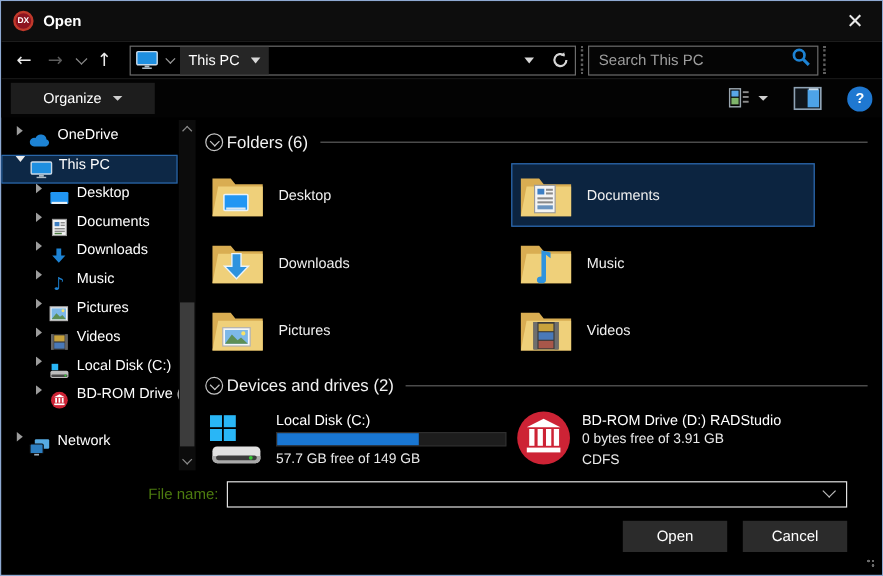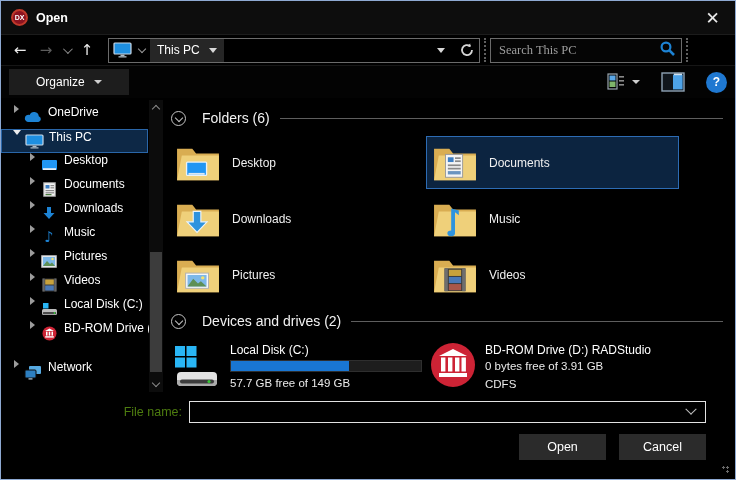--- a/index.html
+++ b/index.html
@@ -30,7 +30,7 @@
   .addr-drop { margin-right:10px; }
   .refresh-btn { width:24px; display:flex; justify-content:center; }
   .vsep { height:24px; border-left:2px dotted #5f5f5f; margin:0 4px; }
-  .searchbox { width:192px; height:25px; border:1px solid #6b6b6b; background:#050505; display:flex; align-items:center; padding:0 5px 0 8px;font-family:Liberation Serif, serif; }
+  .searchbox { width:192px; height:25px; border:1px solid #6b6b6b; background:#050505; display:flex; align-items:center; padding:0 5px 0 8px; }
   .searchbox input { flex:1; min-width:0; background:transparent; border:none; outline:none; color:#a9a9a9; font-size:12.5px; font-family:inherit; }
   .searchbox input::placeholder { color:#9d9d9d; opacity:1; }
 

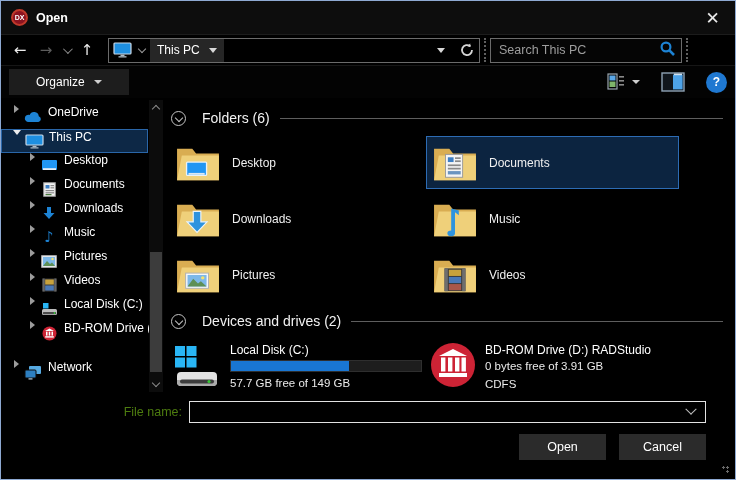--- a/index.html
+++ b/index.html
@@ -68,7 +68,7 @@
   .group-hdr { display:flex; align-items:center; height:20px; margin:0 12px 8px 2px; }
   .grp-chev { width:15px; height:15px; border:1px solid #c4c4c4; border-radius:50%; position:relative; flex:none; }
   .grp-chev::after { content:""; position:absolute; left:3.6px; top:3px; width:5px; height:5px; border-right:1.4px solid #c4c4c4; border-bottom:1.4px solid #c4c4c4; transform:rotate(45deg); }
-  .grp-title { font-size:14px; color:#f2f2f2; margin:0 10px 0 16px; white-space:nowrap; }
+  .grp-title { font-size:14px; color:#f2f2f2; margin:0 10px 0 3px; white-space:nowrap; }
   .grp-rule { flex:1; height:1px; background:#5e5e5e; }
 
   .folder-grid { display:grid; grid-template-columns:253px 253px; grid-auto-rows:53px; gap:3px 4px; margin-bottom:10px; }

